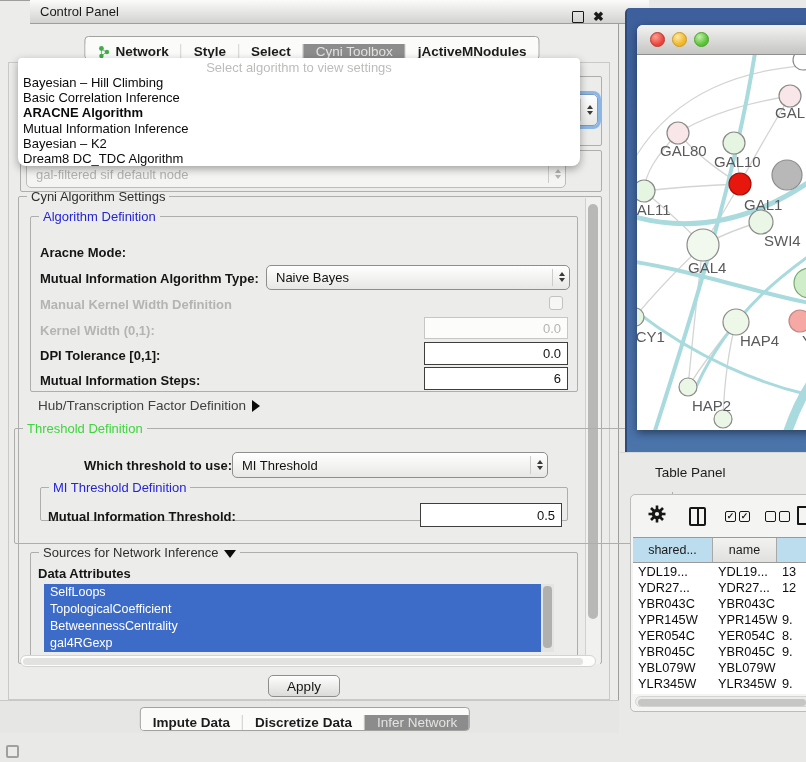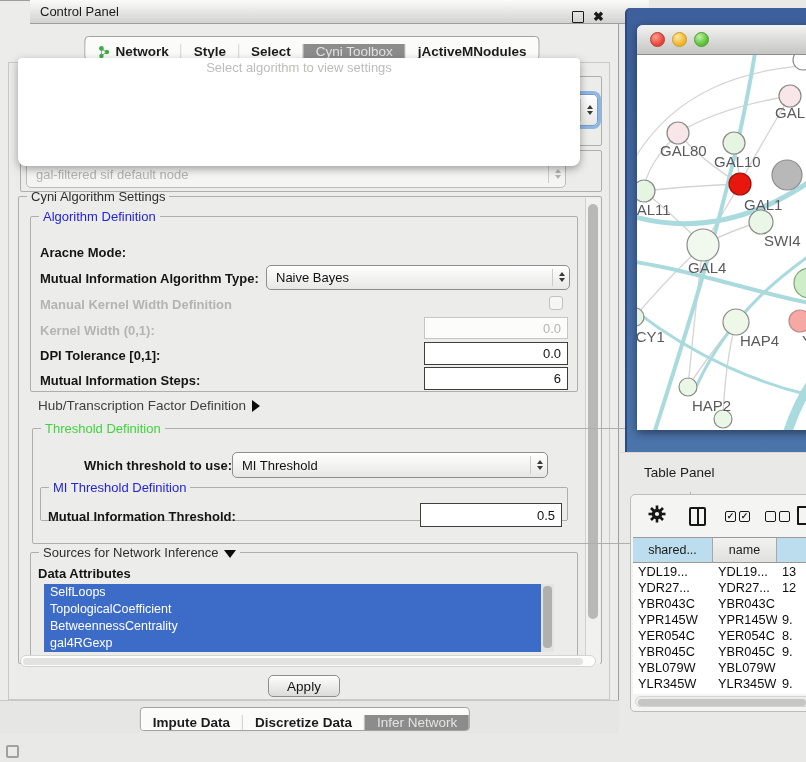--- a/index.html
+++ b/index.html
@@ -166,6 +166,14 @@
 
   <div class="abs algo-overlay">
     <div class="algo-placeholder">Select algorithm to view settings</div>
+    <div id="algo-options">
+        <div class="opt">Bayesian – Hill Climbing</div>
+        <div class="opt">Basic Correlation Inference</div>
+        <div class="opt sel">ARACNE Algorithm</div>
+        <div class="opt">Mutual Information Inference</div>
+        <div class="opt">Bayesian – K2</div>
+        <div class="opt">Dream8 DC_TDC Algorithm</div>
+      </div>
   </div>
 
   <div class="abs fs" style="left:18px;top:196px;width:584px;height:468px;">

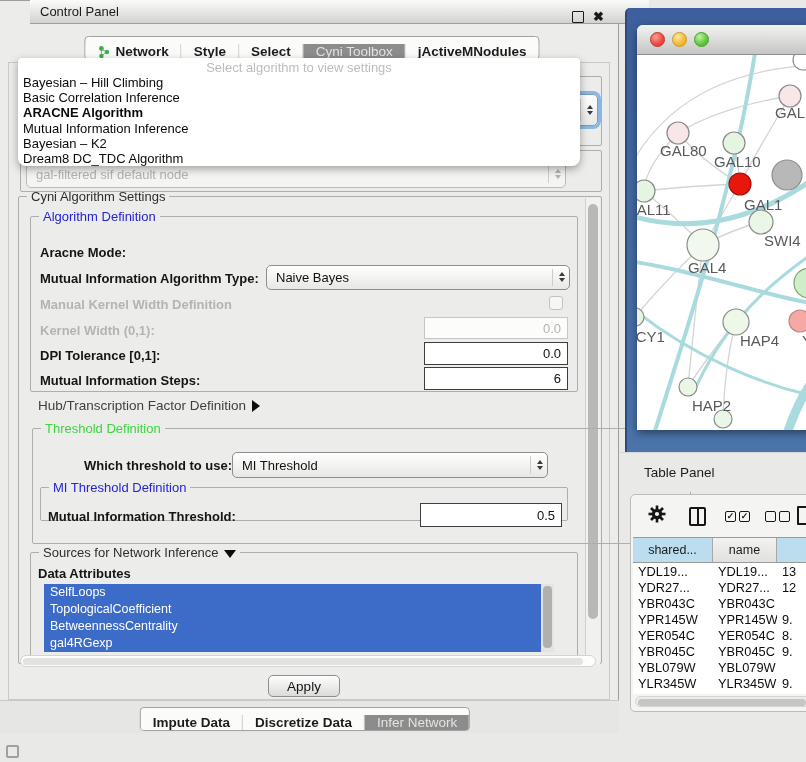--- a/index.html
+++ b/index.html
@@ -214,7 +214,7 @@
     <span>Hub/Transcription Factor Definition</span><span class="tri-right"></span>
   </div>
 
-  <div class="abs fs" style="left:32px;top:428px;width:659px;height:116px;">
+  <div class="abs fs" style="left:14px;top:428px;width:659px;height:116px;">
     <span class="fs-legend leg-green">Threshold Definition</span>
   </div>
   <span class="lbl" style="left:84px;top:458px;">Which threshold to use:</span>

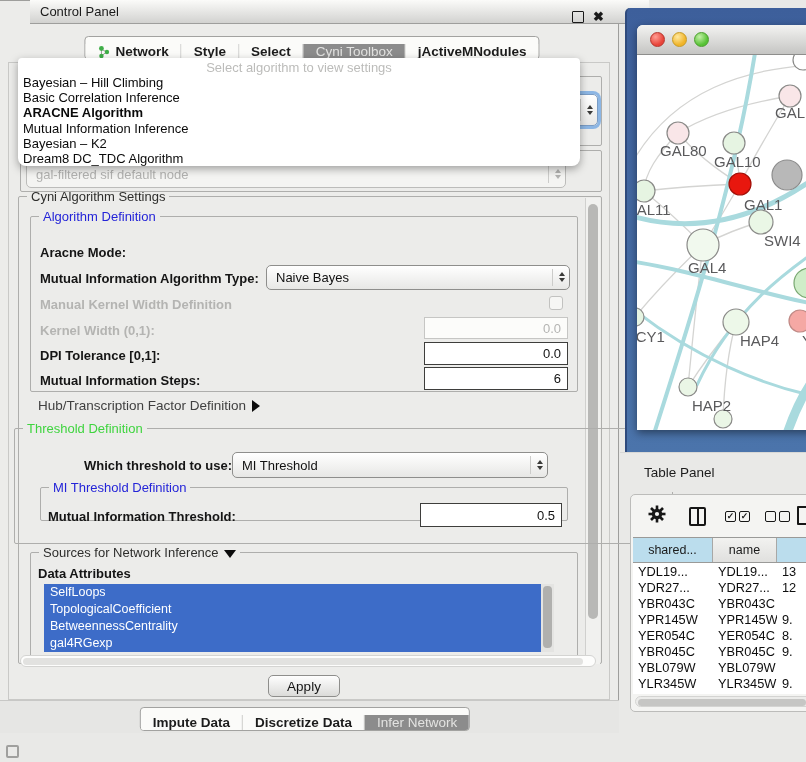--- a/index.html
+++ b/index.html
@@ -86,7 +86,7 @@
   .light.green{background:radial-gradient(circle at 35% 30%,#c4f0a8,#57c235 65%);border:1px solid #4a9e2c;box-sizing:border-box;}
   .net-canvas{position:absolute;left:0;top:30px;width:180px;height:375px;background:#fff;overflow:hidden;}
 
-  .tp-titlebar{left:620px;top:452px;width:186px;height:40px;background:#e9e9e7;display:flex;align-items:center;padding-left:24px;font-size:13.5px;color:#1c1c1c;box-sizing:border-box;border-top:1px solid #d8d8d6;}
+  .tp-titlebar{left:620px;top:452px;width:186px;height:40px;background:#e9e9e7;display:flex;align-items:center;padding-left:35px;font-size:13.5px;color:#1c1c1c;box-sizing:border-box;border-top:1px solid #d8d8d6;}
   .tp-panel{left:630px;top:494px;width:200px;height:218px;background:#f4f4f2;border:1px solid #bcbcba;border-radius:5px;box-sizing:border-box;overflow:hidden;}
   .tp-toolbar{position:absolute;left:0;top:0;width:100%;height:42px;display:flex;align-items:center;gap:0;}
   .cols-icon{width:17px;height:19px;border:2px solid #161616;border-radius:2px;position:relative;box-sizing:border-box;}

